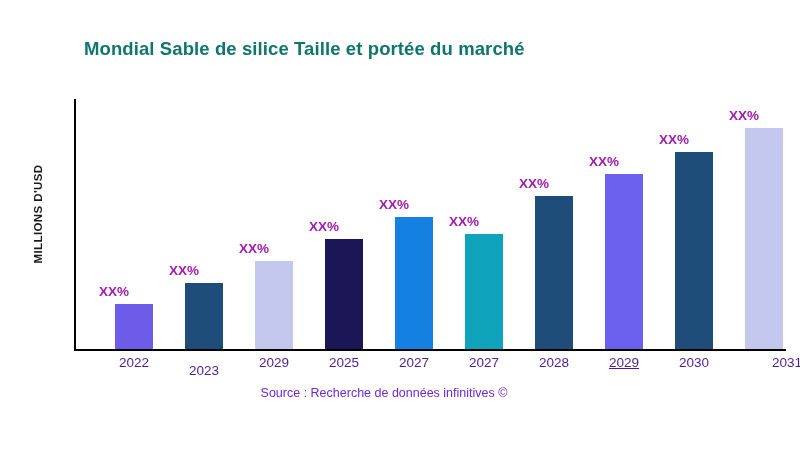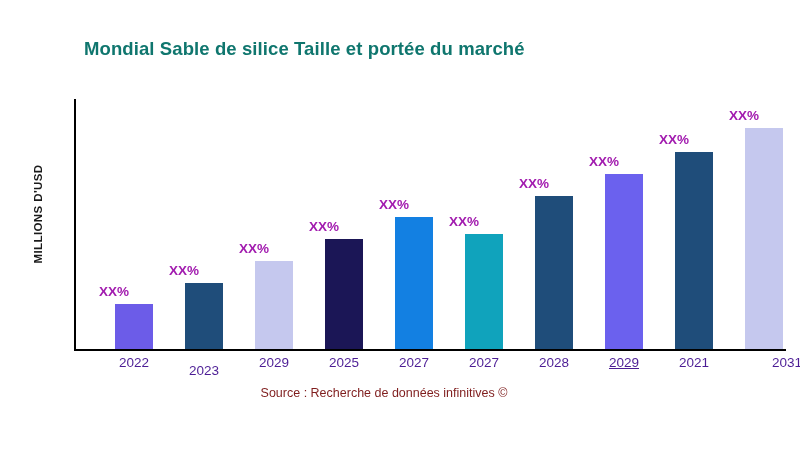--- a/index.html
+++ b/index.html
@@ -207,7 +207,7 @@
       <div class="xtick" style="left: 375px;">2027</div>
       <div class="xtick" style="left: 445px;">2028</div>
       <div class="xtick" style="left: 515px; text-decoration: underline;">2029</div>
-      <div class="xtick" style="left: 585px;">2021</div>
+      <div class="xtick" style="left: 585px;">2030</div>
       <div class="xtick" style="left: 678px;">2031</div>
     </div>
 

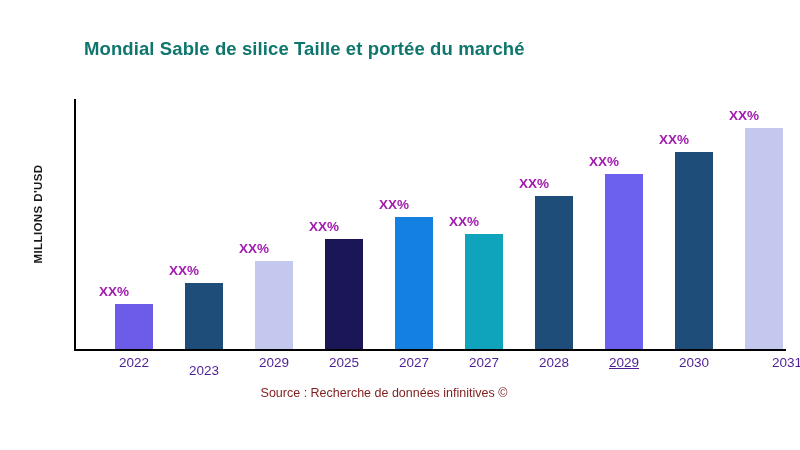--- a/index.html
+++ b/index.html
@@ -136,7 +136,7 @@
     width: 768px;
     text-align: center;
     font-size: 12.5px;
-    color: #7f1d1d;
+    color: #6d28d9;
     white-space: nowrap;
   }
 </style>

